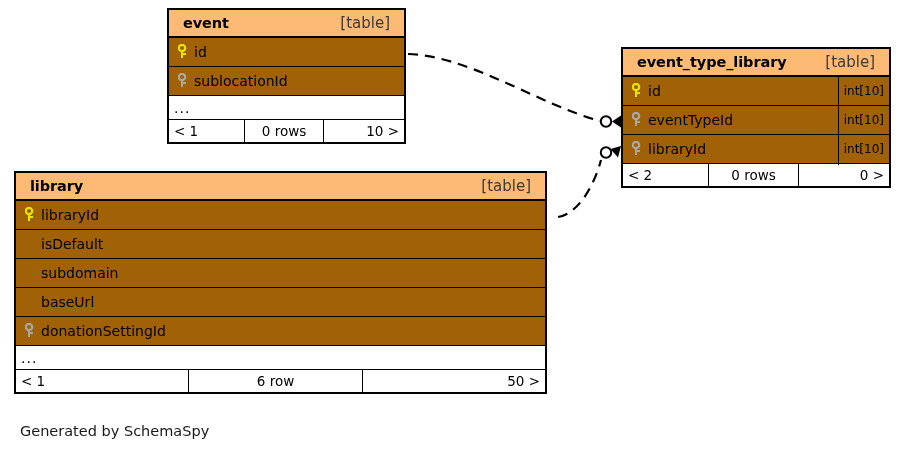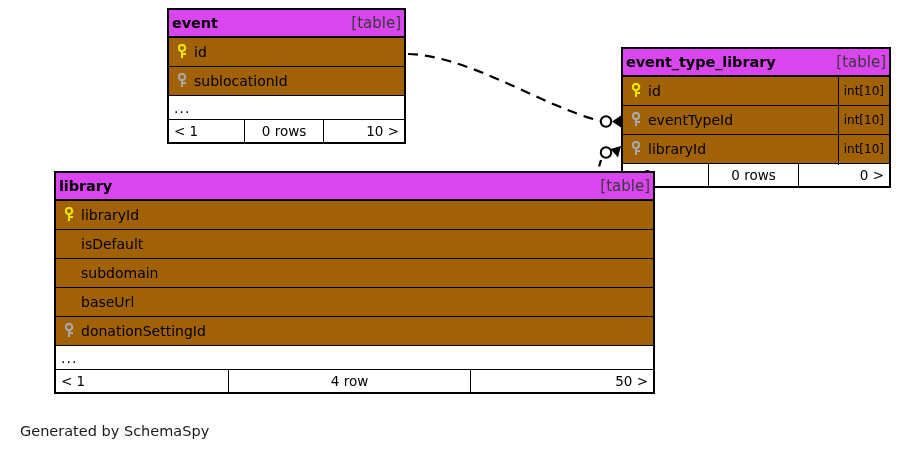--- a/index.html
+++ b/index.html
@@ -41,10 +41,10 @@
     display: flex;
     align-items: center;
     justify-content: space-between;
-    background: #d946ef;
+    background: #fdba74;
     border-bottom: 2px solid #000000;
     box-sizing: border-box;
-    padding: 0 3px;
+    padding: 0 14px;
     height: 28px;
   }
   .t-name {

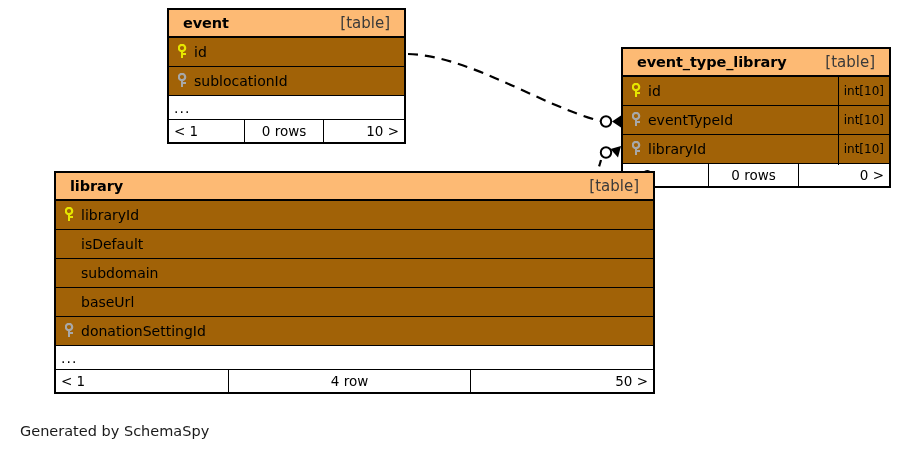--- a/index.html
+++ b/index.html
@@ -138,7 +138,7 @@
   
   #tbl-event        { left: 167px; top: 8px;   width: 239px; }
   #tbl-etl          { left: 621px; top: 47px;  width: 270px; }
-  #tbl-library      { left: 14px;  top: 171px; width: 601px; margin-left: 40px; }
+  #tbl-library      { left: 14px;  top: 171px; width: 533px; }
 
   #footer-credit {
     position: absolute;

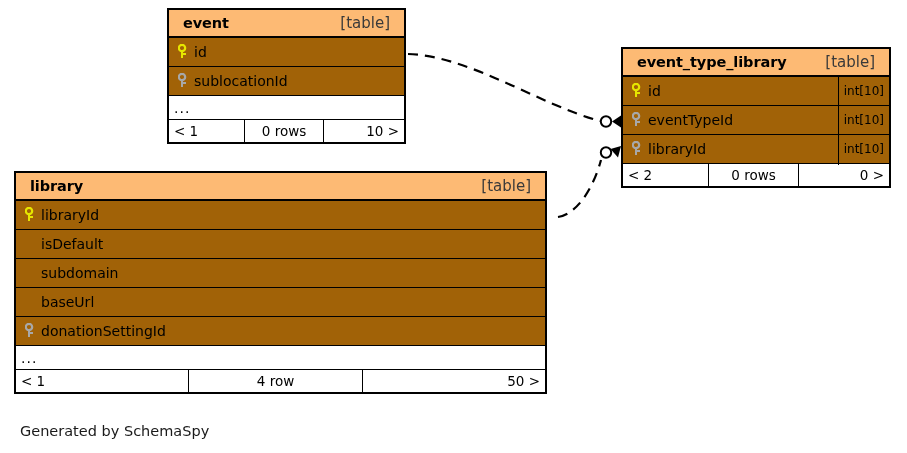--- a/index.html
+++ b/index.html
@@ -323,7 +323,7 @@
 
     <div class="t-footer">
       <div class="f-cell f-left" style="flex:0 0 172px;">&lt; 1</div>
-      <div class="f-cell f-mid" style="flex:1 1 auto;">4 row</div>
+      <div class="f-cell f-mid" style="flex:1 1 auto;">6 row</div>
       <div class="f-cell f-right" style="flex:0 0 182px;">50 &gt;</div>
     </div>
   </div>

